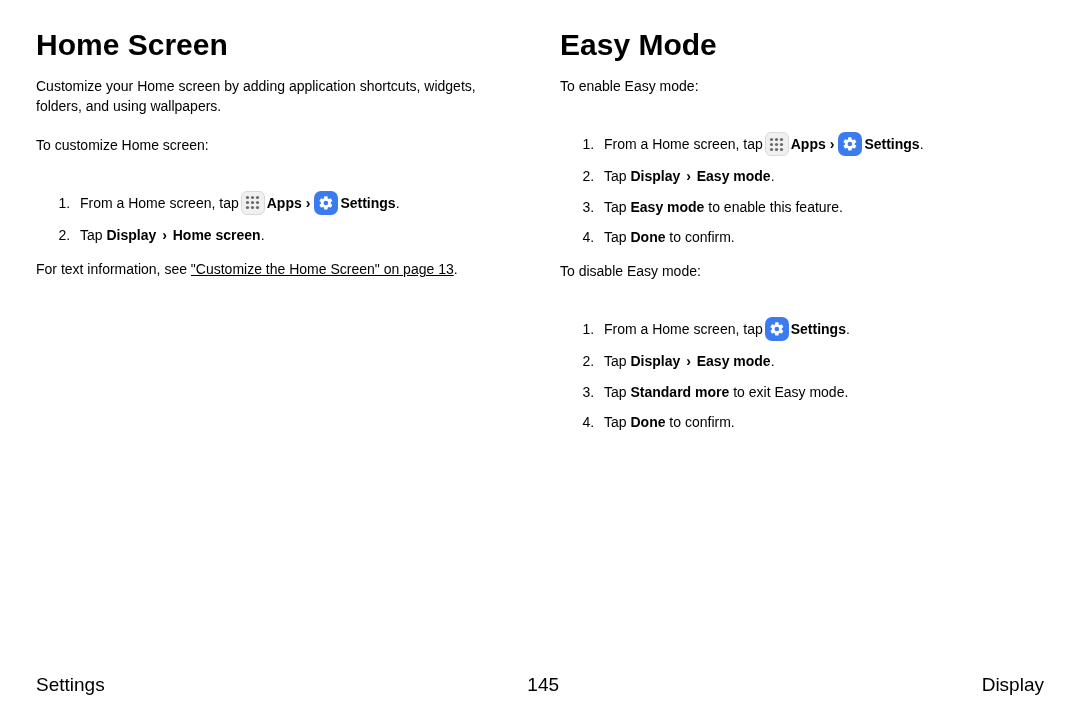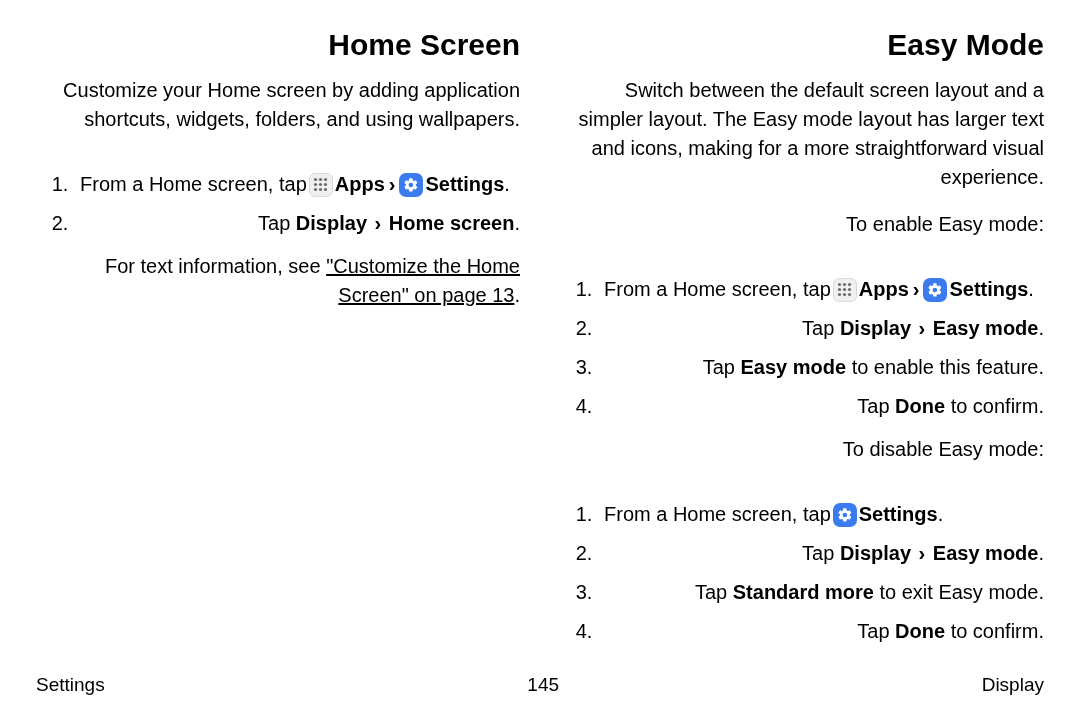--- a/index.html
+++ b/index.html
@@ -15,7 +15,6 @@
     .cols {
       display: flex;
       gap: 40px;
-      text-align: right;
     }
     .col { width: 50%; }
     h1 {

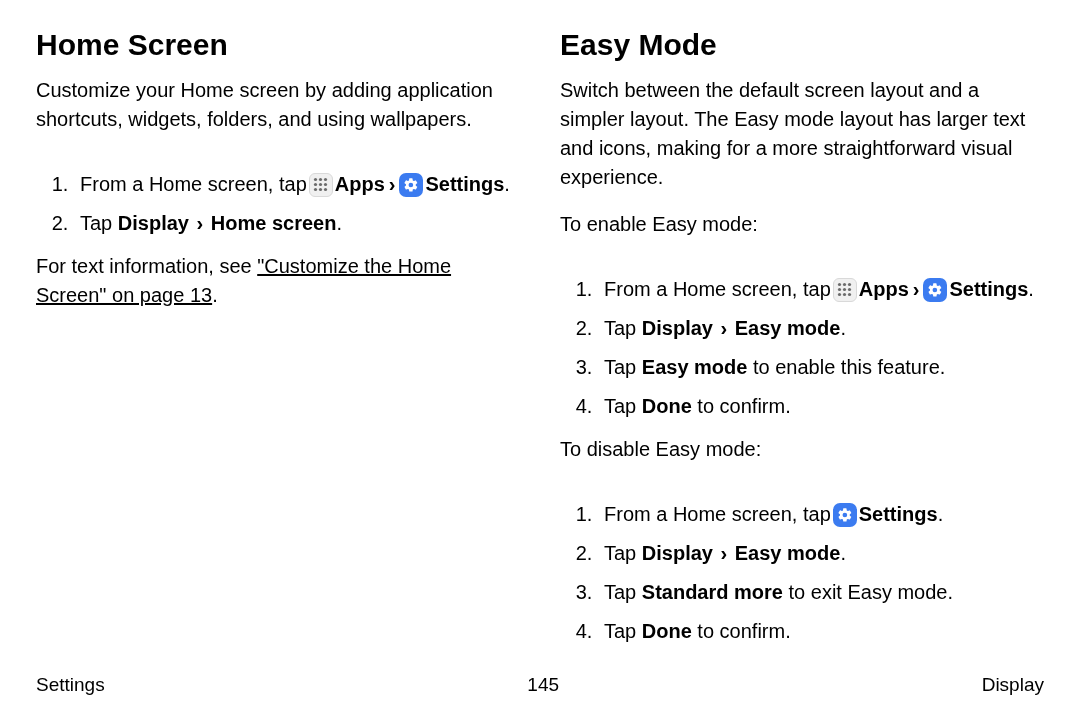--- a/index.html
+++ b/index.html
@@ -23,7 +23,7 @@
       margin-bottom: 14px;
     }
     p, li {
-      font-size: 20px;
+      font-size: 14px;
       line-height: 1.45;
     }
     .intro { margin-bottom: 18px; }

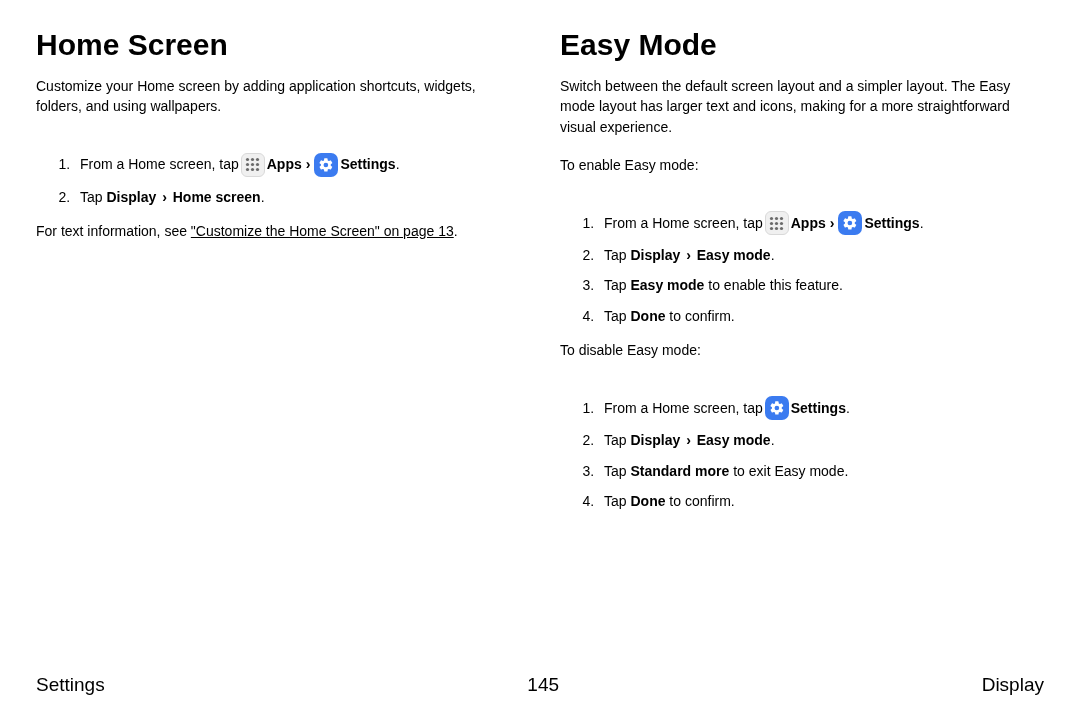--- a/index.html
+++ b/index.html
@@ -121,7 +121,6 @@
 
   <div class="col">
     <h1>Easy Mode</h1>
-    <p class="intro">Switch between the default screen layout and a simpler layout. The Easy mode layout has larger text and icons, making for a more straightforward visual experience.</p>
 
     <p class="lead">To enable Easy mode:</p>
     <ol>

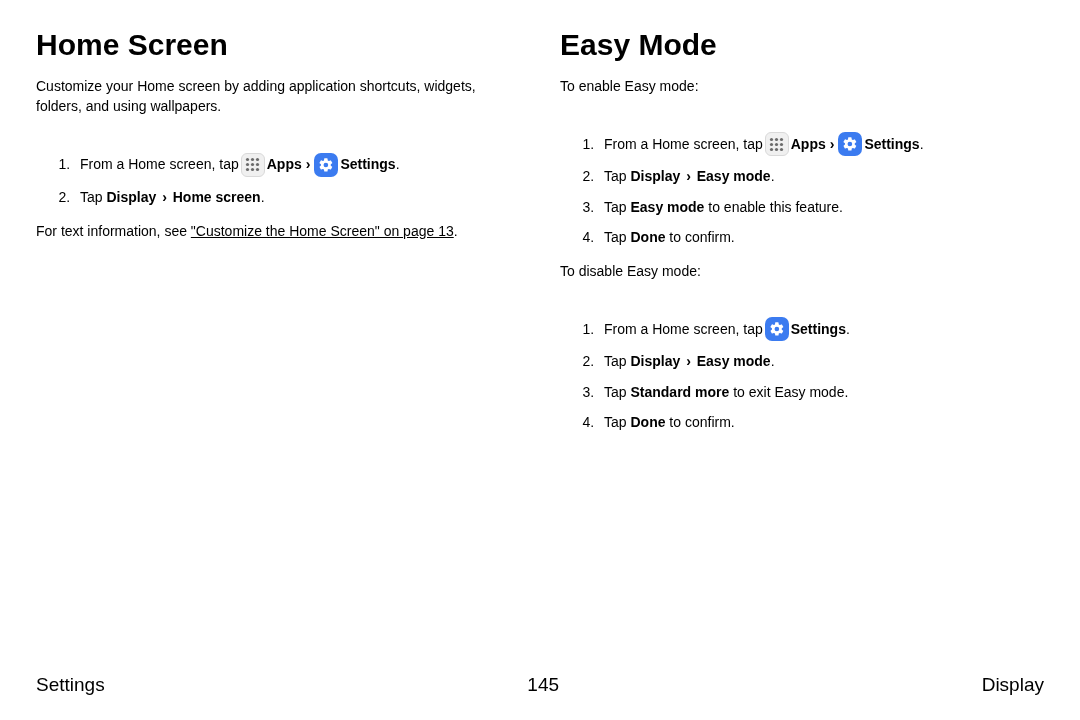--- a/index.html
+++ b/index.html
@@ -81,6 +81,7 @@
   <div class="col">
     <h1>Home Screen</h1>
     <p class="intro">Customize your Home screen by adding application shortcuts, widgets, folders, and using wallpapers.</p>
+    <p class="lead">To customize Home screen:</p>
     <ol>
       <li>
         <span class="li-flex">

